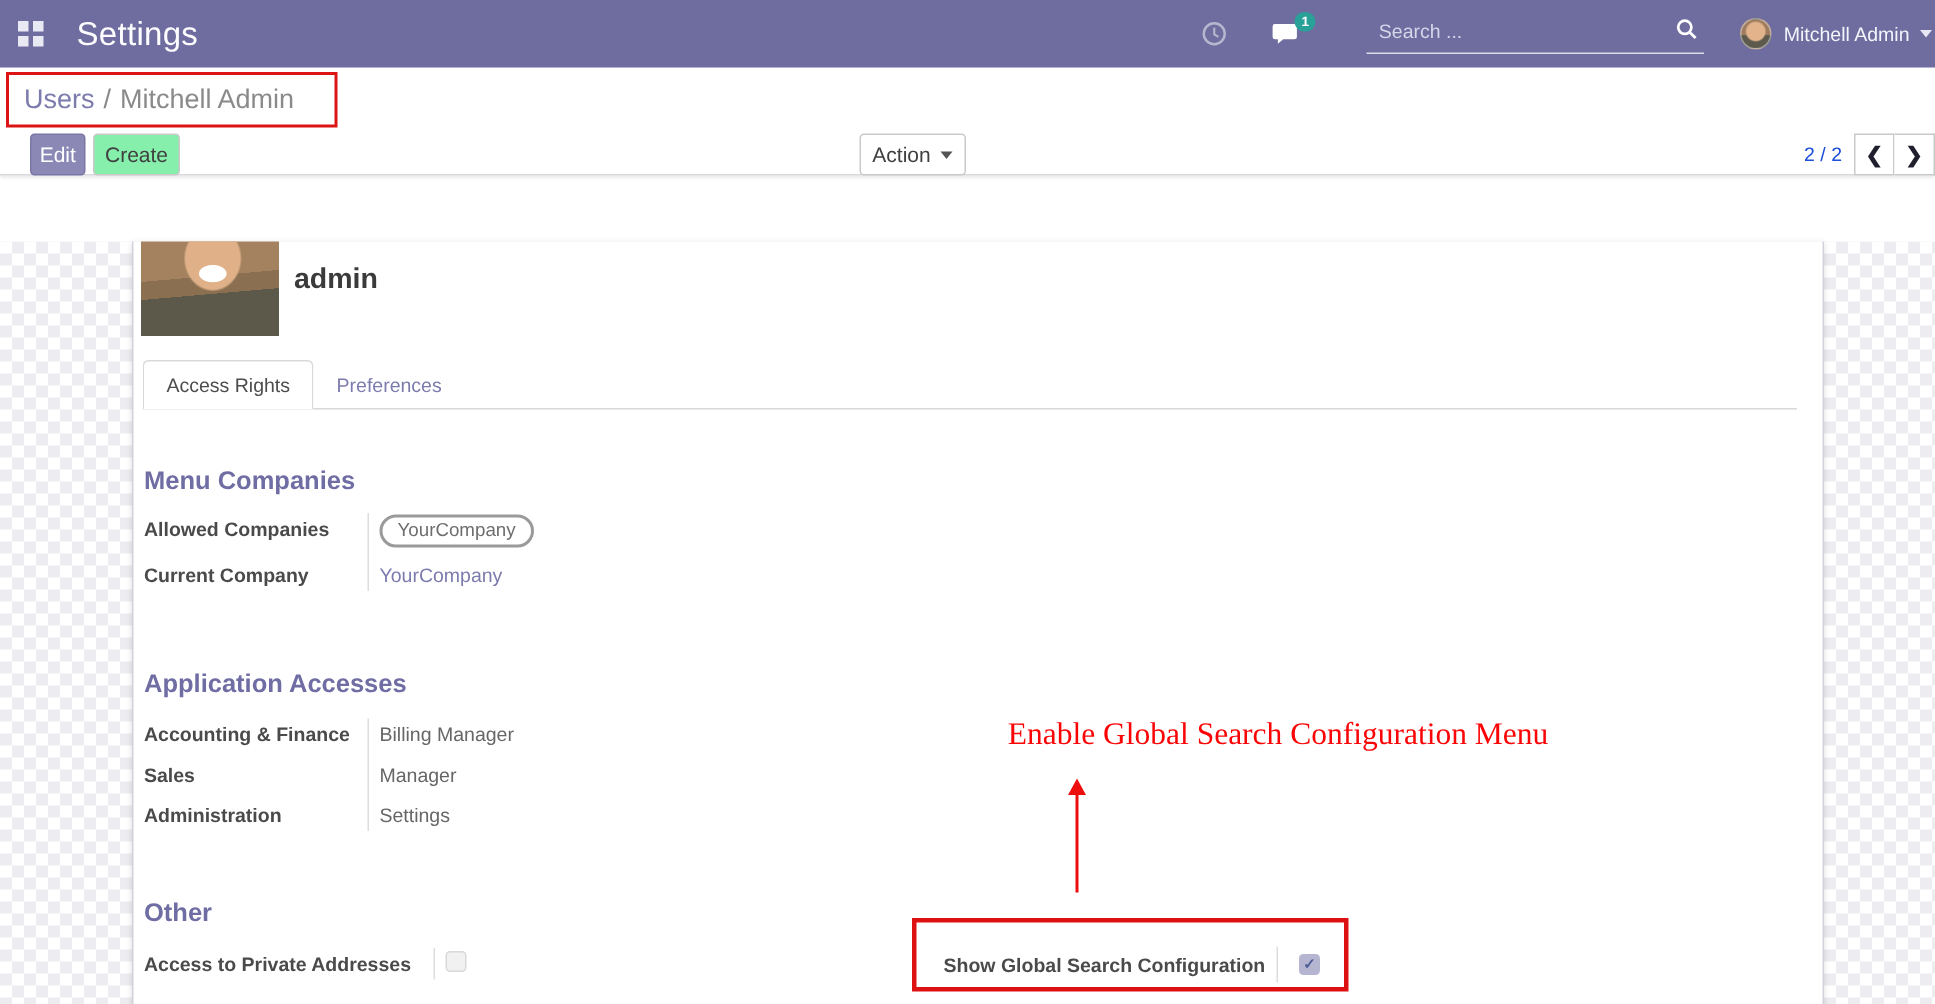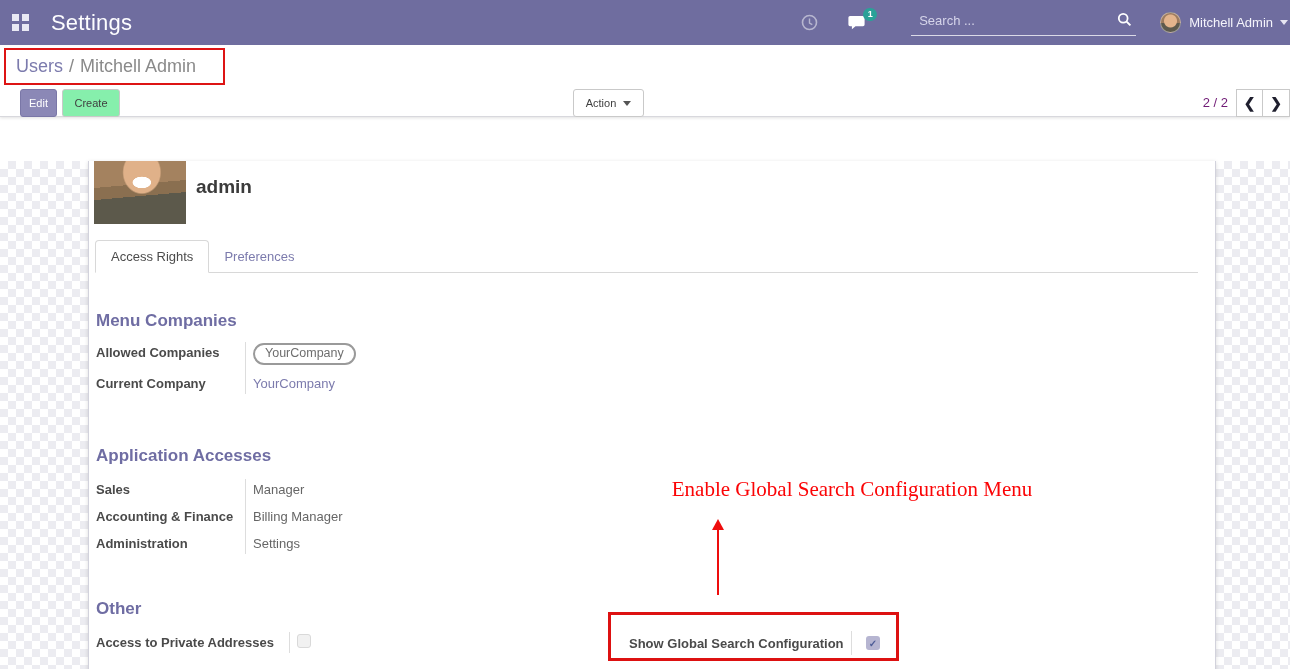--- a/index.html
+++ b/index.html
@@ -47,7 +47,7 @@
   .bc-link { color:#7c7bad; cursor:pointer; }
   .bc-sep { color:#888; margin:0 6px; }
   .bc-current { color:#8a8a8a; }
-  .btn { position:absolute; top:44px; height:28px; font-size:11px; border-radius:3px;
+  .btn { position:absolute; top:44px; height:28px; font-size:14px; border-radius:3px;
     display:flex; align-items:center; justify-content:center; cursor:pointer;
     font-family:"Liberation Sans", sans-serif; }
   .btn-edit { left:20px; width:37px; background:#8b88b6; border:1px solid #7a77a7; color:#fff; }

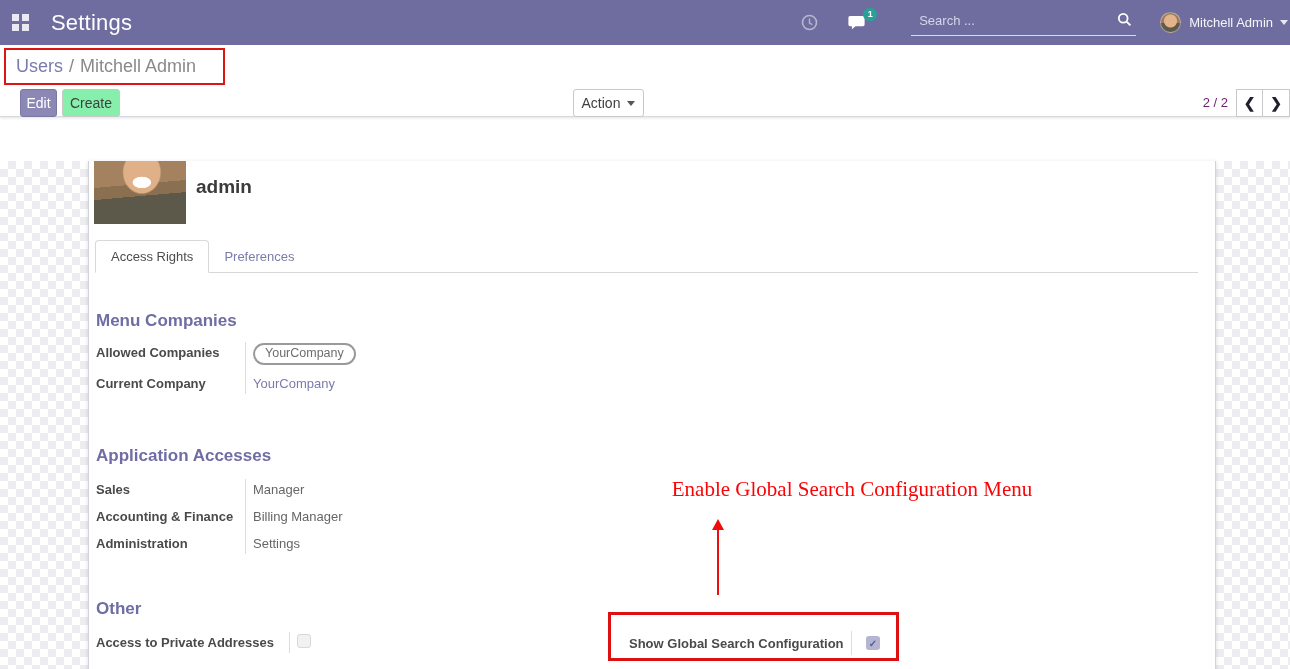--- a/index.html
+++ b/index.html
@@ -55,7 +55,7 @@
   .btn-action { left:573px; width:71px; background:#fff; border:1px solid #c9c9c9; color:#404040; gap:7px; }
   .btn-action .caret { width:0;height:0;border-left:4px solid transparent;
     border-right:4px solid transparent;border-top:5px solid #555; }
-  .pager-value { position:absolute; right:62px; top:50px; font-size:13px; color:#701a75; }
+  .pager-value { position:absolute; right:62px; top:50px; font-size:13px; color:#1d4ed8; }
   .pager-btns { position:absolute; right:0; top:44px; height:28px; display:flex; }
   .pager-btn { width:27px; height:28px; background:#fff; border:1px solid #c9c9c9;
     display:flex; align-items:center; justify-content:center; font-size:14px;

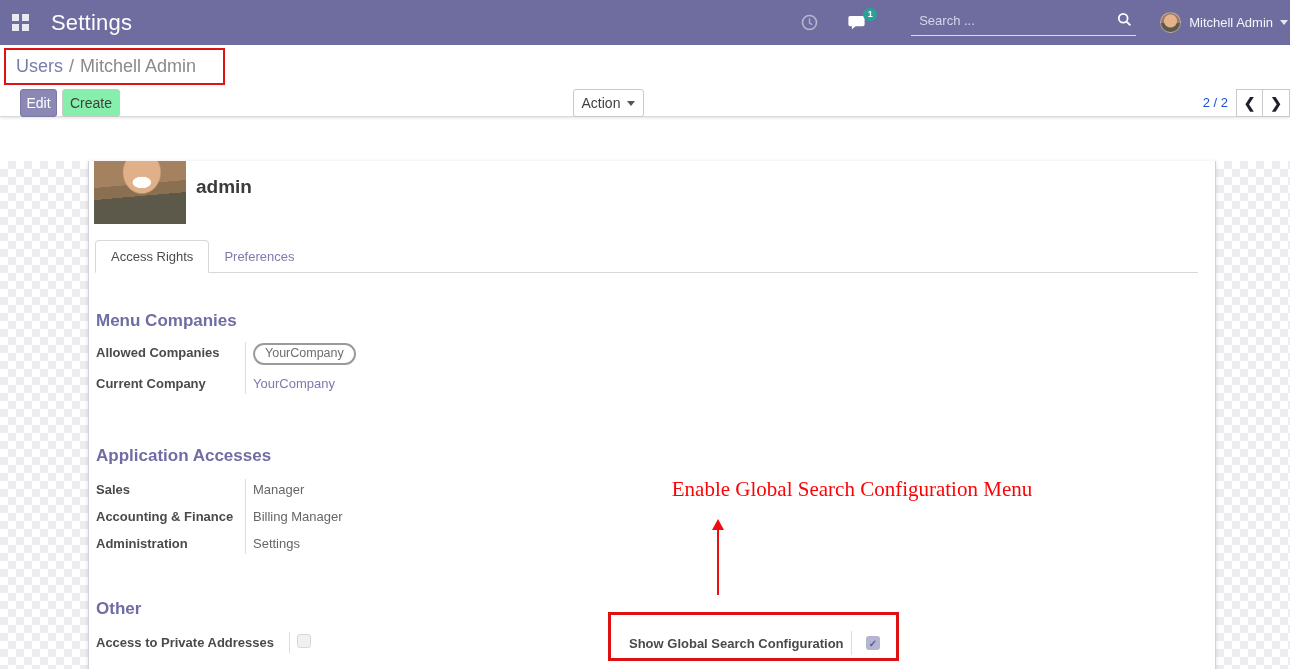--- a/index.html
+++ b/index.html
@@ -214,12 +214,12 @@
     <div class="group g-aa" style="top:315px; width:560px">
       <div class="vline"></div>
       <div class="field-row">
+        <div class="field-label">Accounting &amp; Finance</div>
+        <div class="field-value">Billing Manager</div>
+      </div>
+      <div class="field-row">
         <div class="field-label">Sales</div>
         <div class="field-value">Manager</div>
-      </div>
-      <div class="field-row">
-        <div class="field-label">Accounting &amp; Finance</div>
-        <div class="field-value">Billing Manager</div>
       </div>
       <div class="field-row">
         <div class="field-label">Administration</div>

